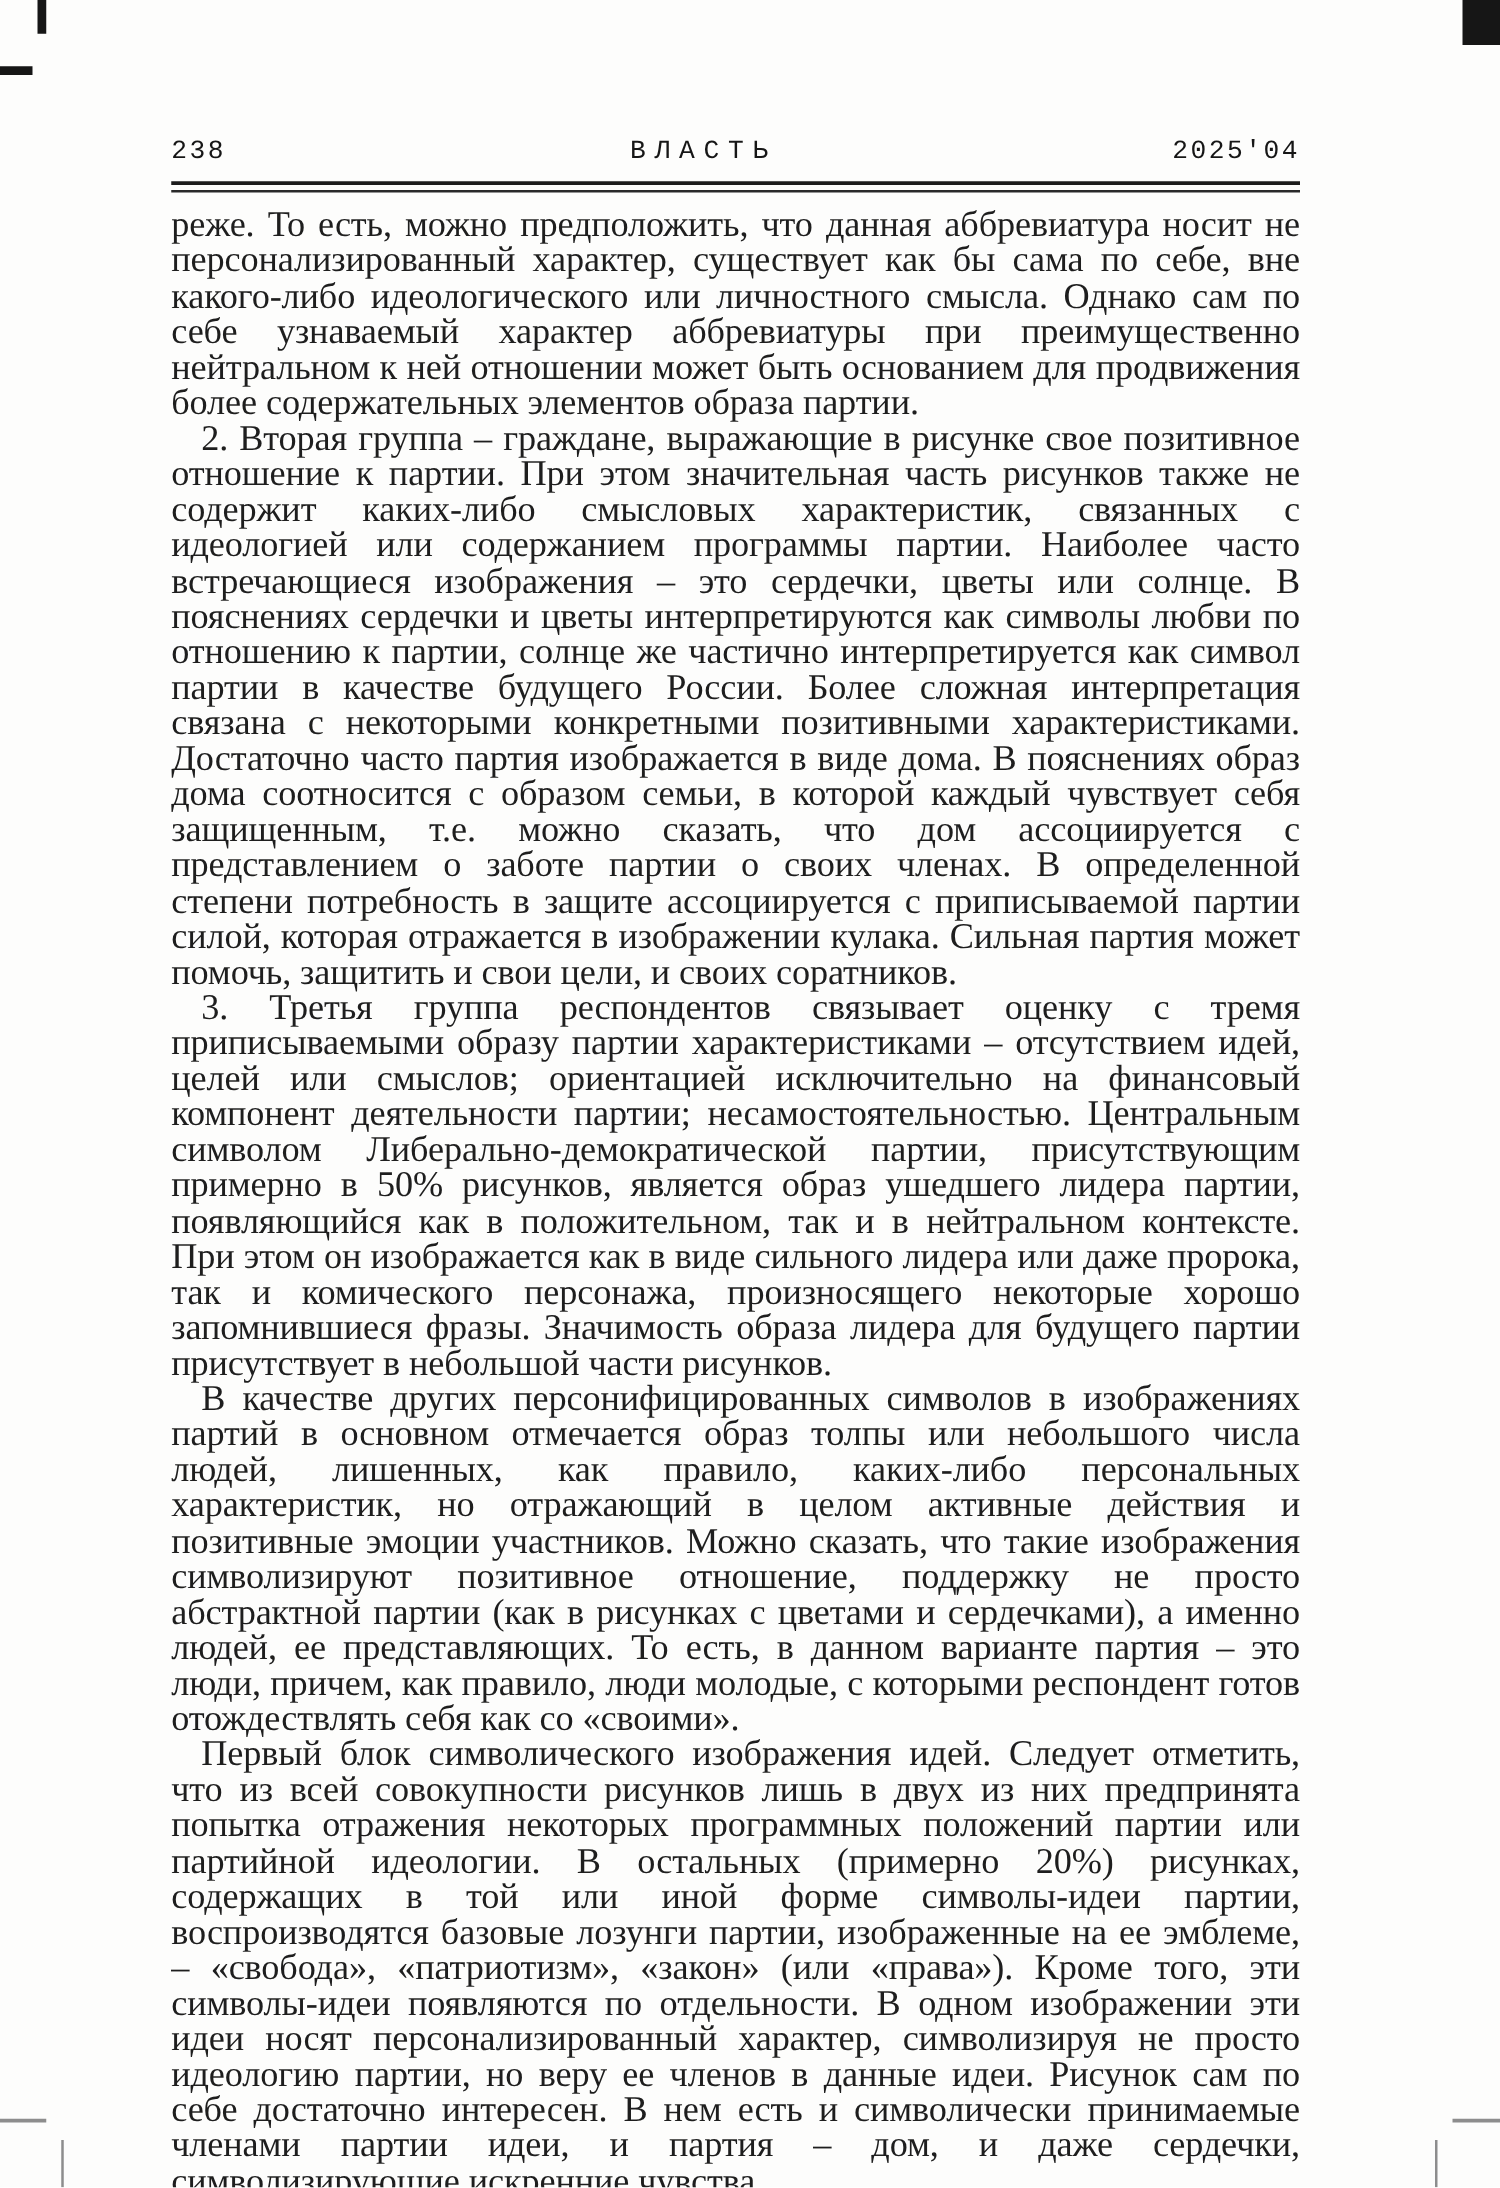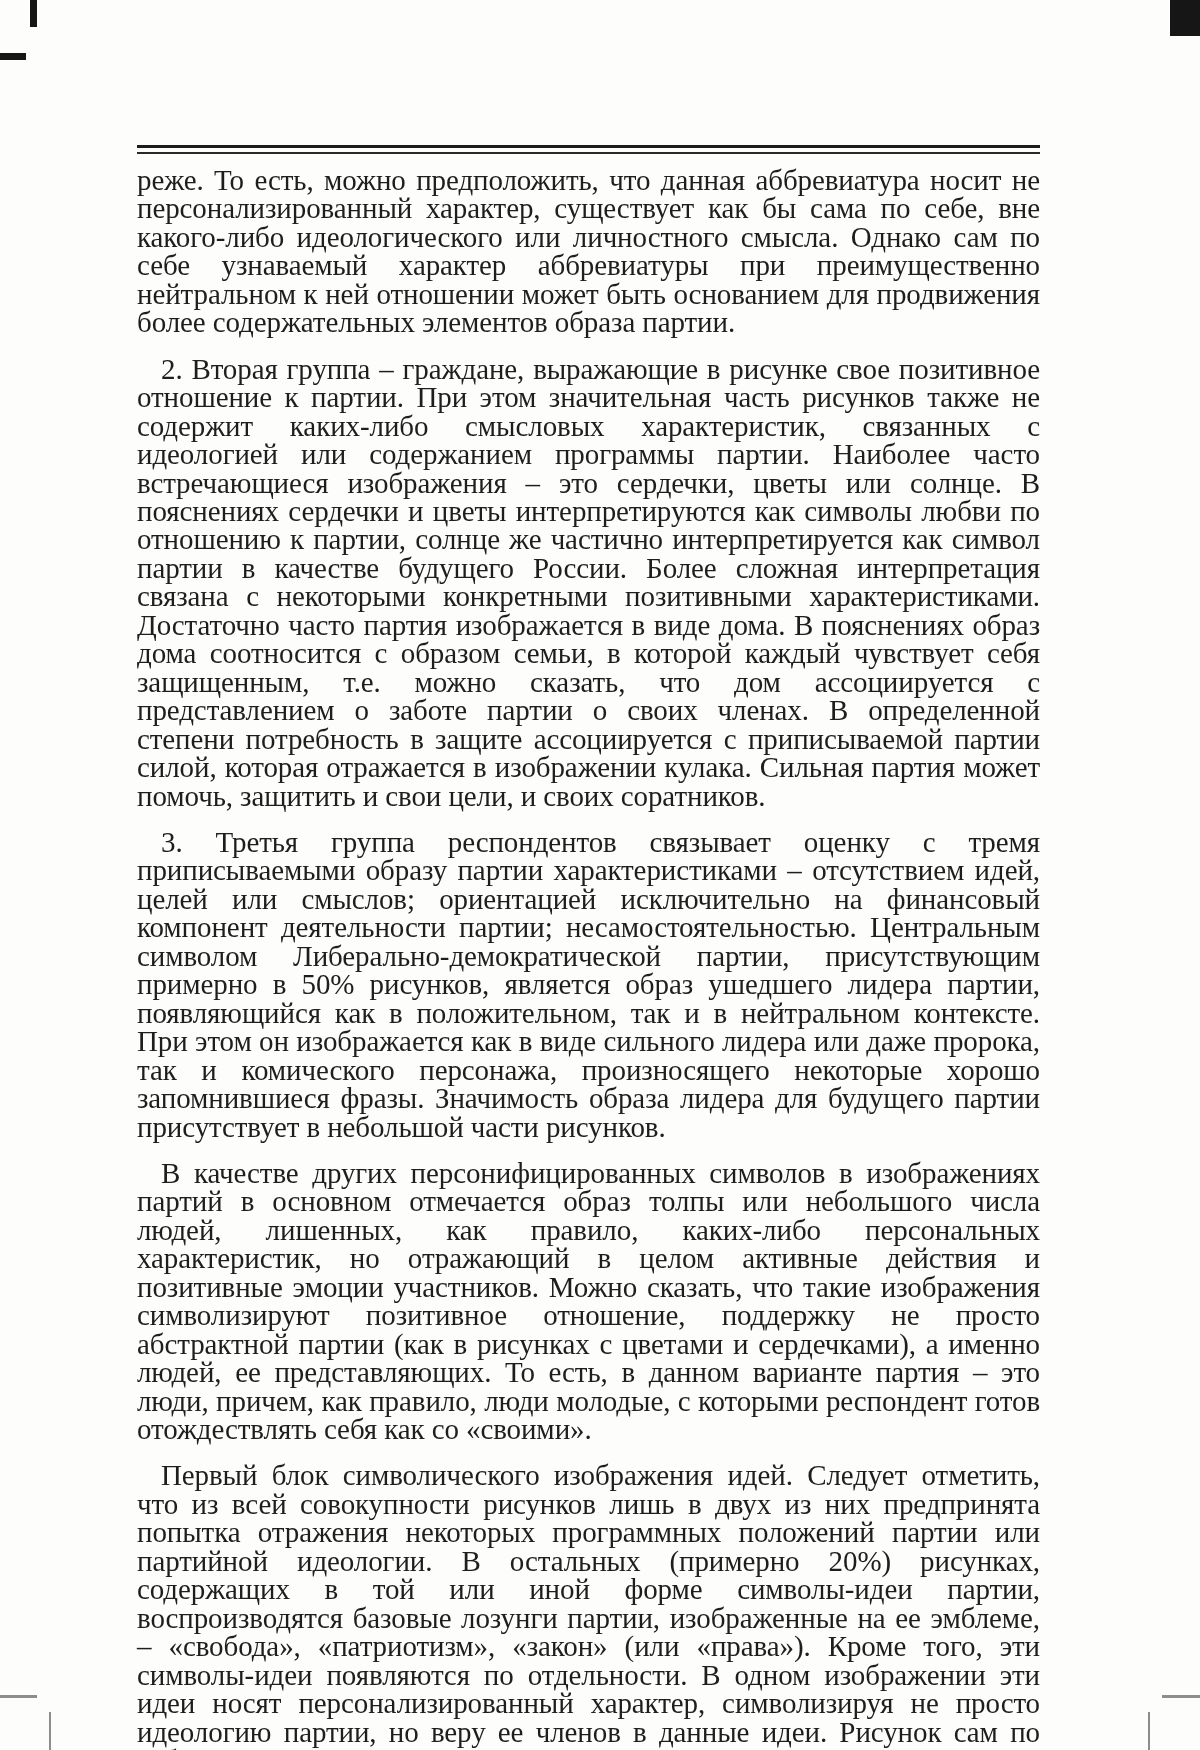--- a/index.html
+++ b/index.html
@@ -90,6 +90,11 @@
   <div class="mark gray m-br-h"></div>
   <div class="mark gray m-br-v"></div>
 
+  <div class="header-row">
+    <span class="header-num">238</span>
+    <span class="journal-title">ВЛАСТЬ</span>
+    <span class="header-num">2025'04</span>
+  </div>
   <div class="header-rule"></div>
 
   <div class="body-text">

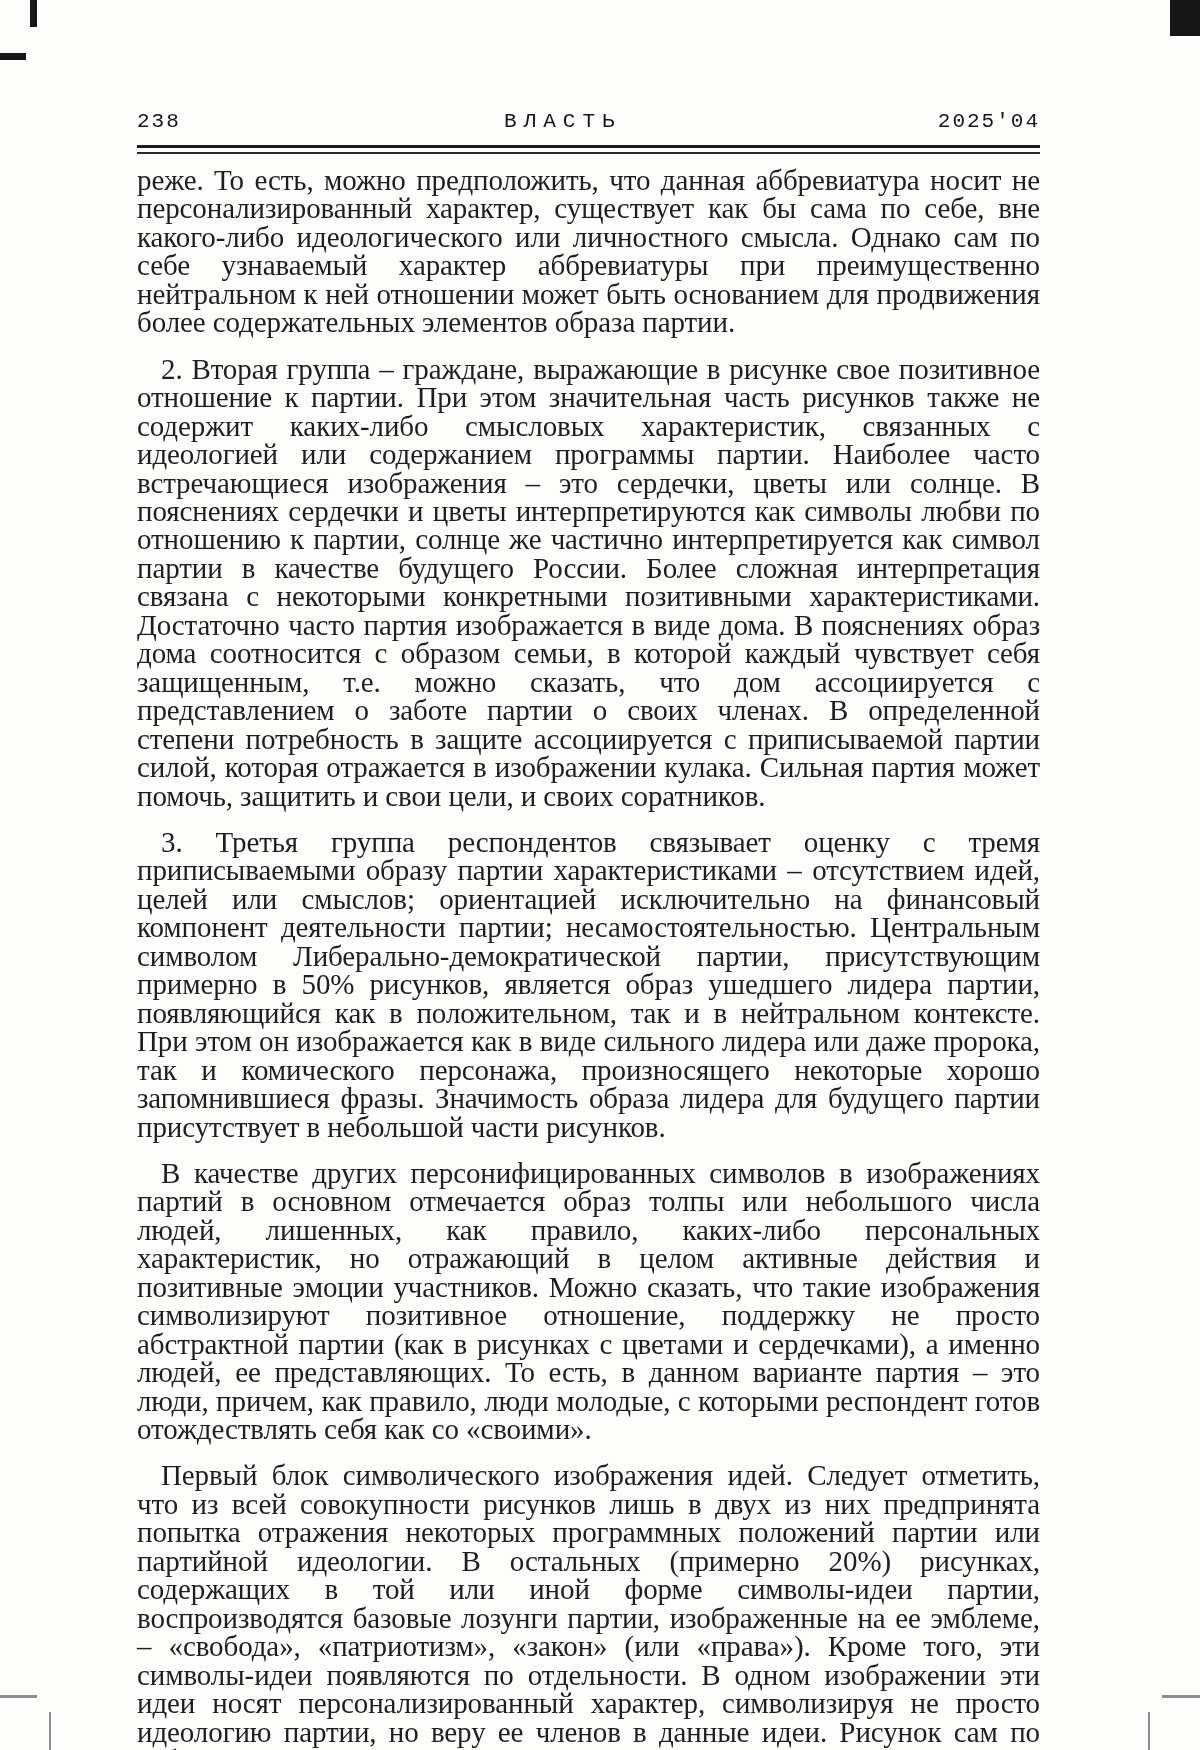--- a/index.html
+++ b/index.html
@@ -59,7 +59,6 @@
   }
   .para.indent {
     text-indent: 24px;
-    margin-top: 18px;
   }
   .lead-italic {
   }

